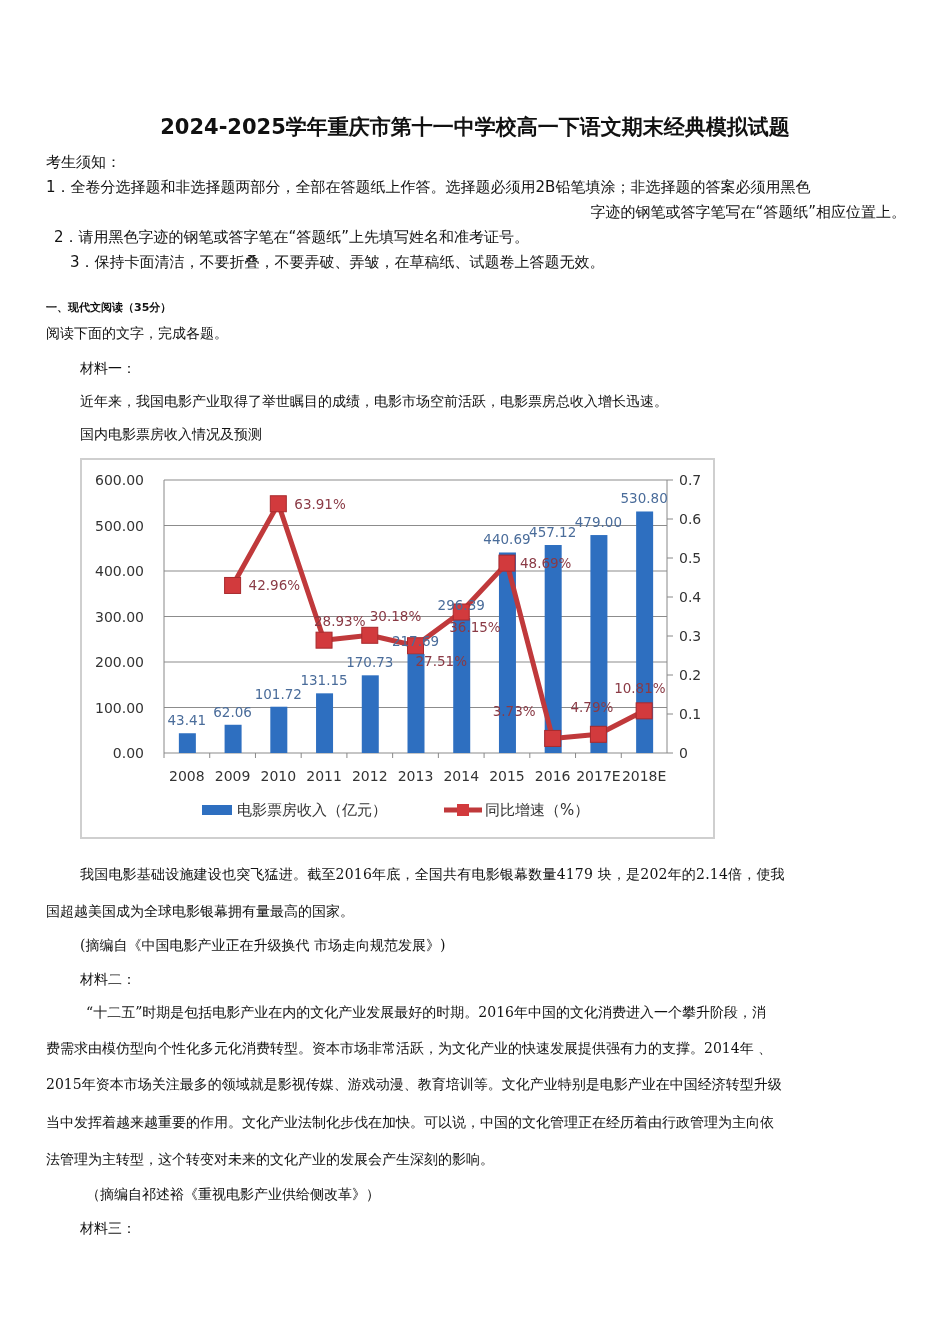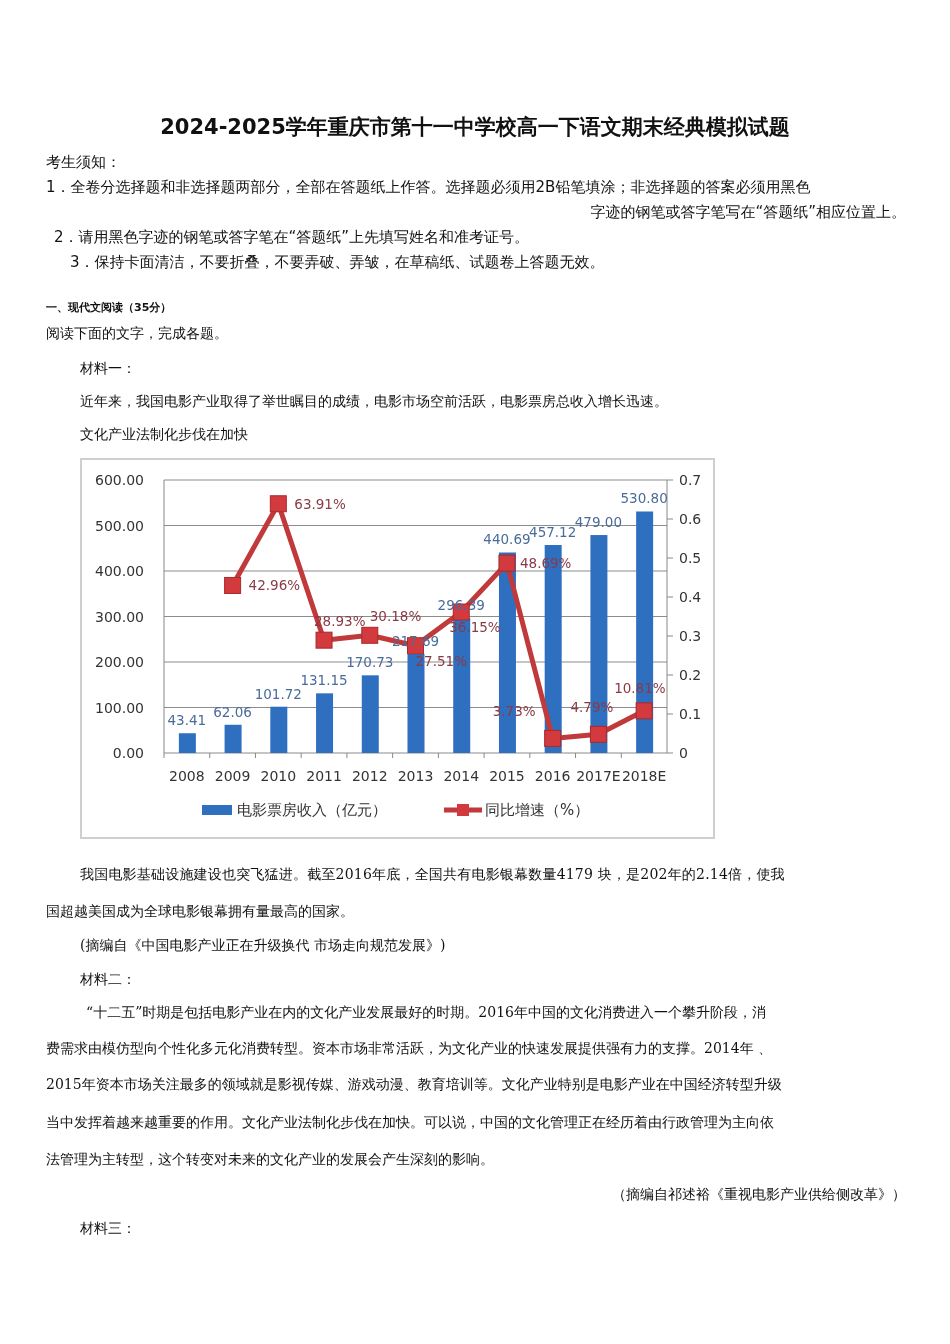--- a/index.html
+++ b/index.html
@@ -31,7 +31,7 @@
 
 <div class="p indent" style="top:360px;">材料一：</div>
 <div class="p indent" style="top:393px;">近年来，我国电影产业取得了举世瞩目的成绩，电影市场空前活跃，电影票房总收入增长迅速。</div>
-<div class="p indent" style="top:426px;">文化产业法制化步伐在加快</div>
+<div class="p indent" style="top:426px;">国内电影票房收入情况及预测</div>
 
 <div class="abs chart-frame">
   <svg id="chart" width="631" height="377" viewBox="0 0 631 377">

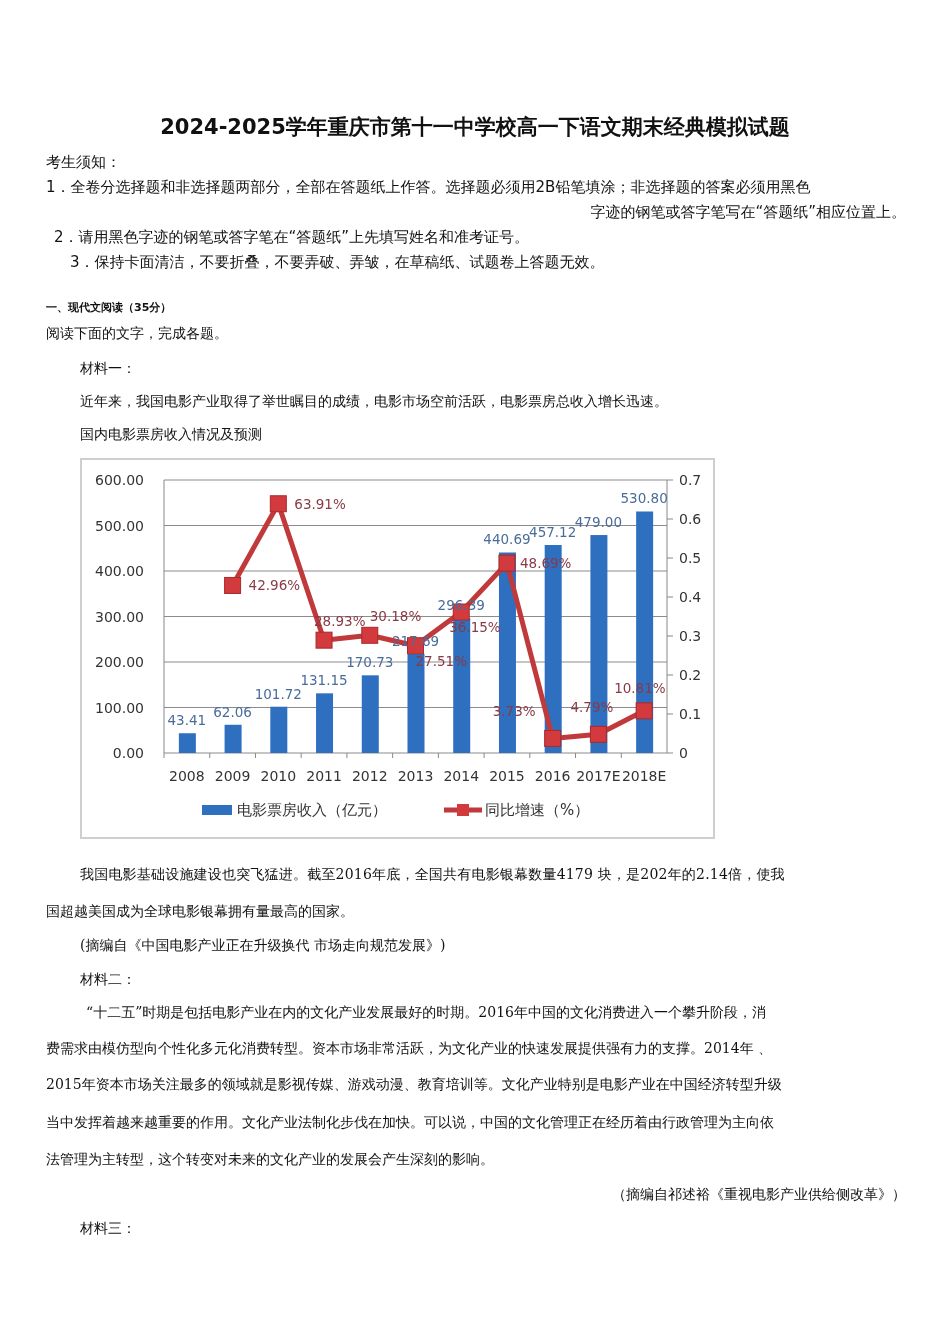--- a/index.html
+++ b/index.html
@@ -150,7 +150,7 @@
 <div class="p" style="top:1076px;">2015年资本市场关注最多的领域就是影视传媒、游戏动漫、教育培训等。文化产业特别是电影产业在中国经济转型升级</div>
 <div class="p" style="top:1114px;font-family:Liberation Mono, monospace;">当中发挥着越来越重要的作用。文化产业法制化步伐在加快。可以说，中国的文化管理正在经历着由行政管理为主向依</div>
 <div class="p" style="top:1151px;">法管理为主转型，这个转变对未来的文化产业的发展会产生深刻的影响。</div>
-<div class="p indent" style="top:1186px; padding-left:40px;text-align:right;">（摘编自祁述裕《重视电影产业供给侧改革》）</div>
+<div class="p indent" style="top:1186px; padding-left:40px;">（摘编自祁述裕《重视电影产业供给侧改革》）</div>
 <div class="p indent" style="top:1220px;">材料三：</div>
 
 </body></html>

